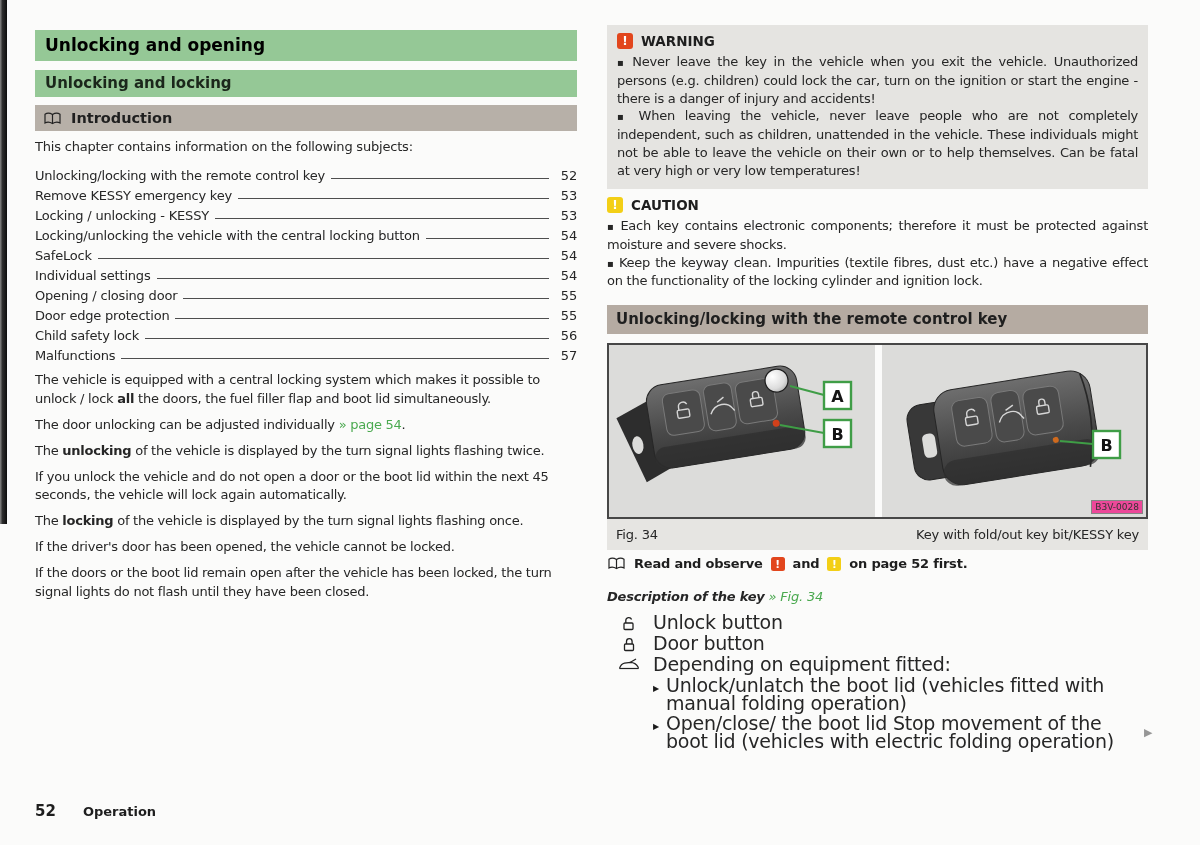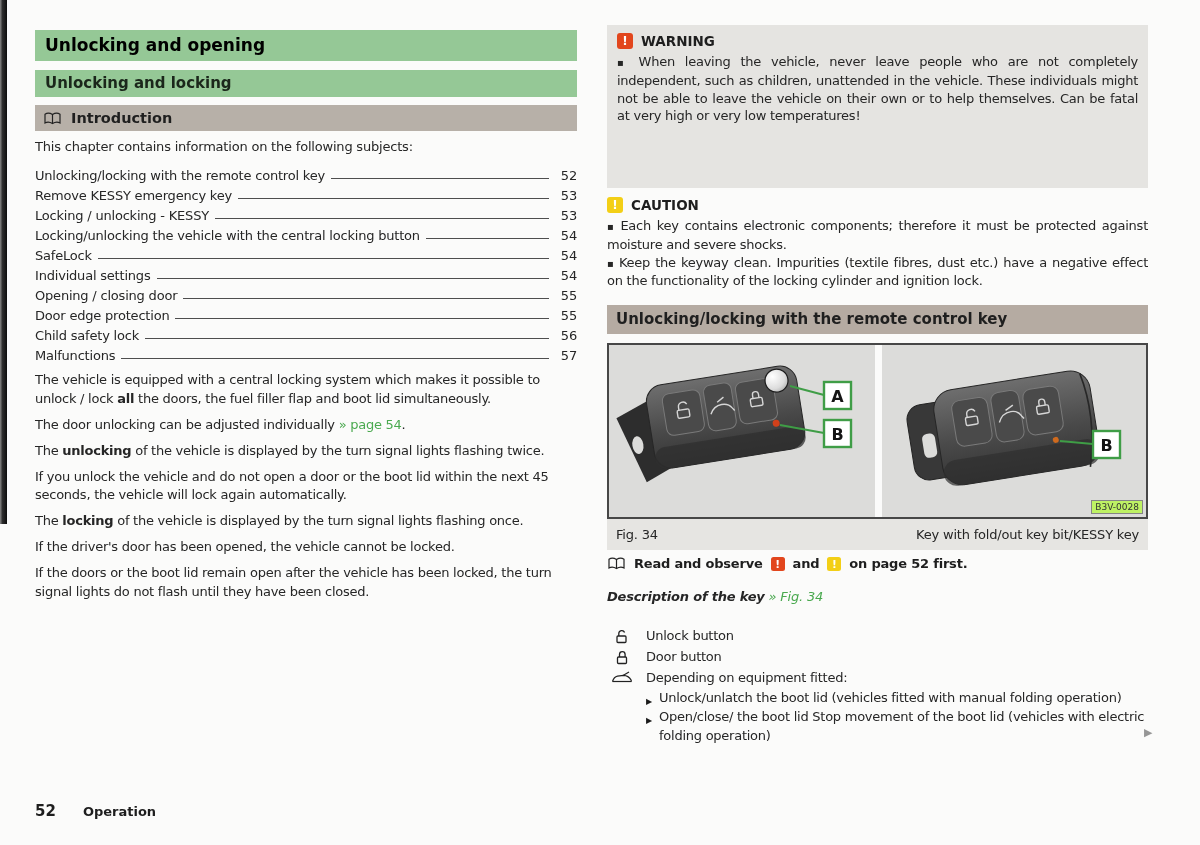--- a/index.html
+++ b/index.html
@@ -174,6 +174,7 @@
         <span class="excl red">!</span>
         <span>WARNING</span>
       </div>
+      <div class="note-item">Never leave the key in the vehicle when you exit the vehicle. Unauthorized persons (e.g. children) could lock the car, turn on the ignition or start the engine - there is a danger of injury and accidents!</div>
       <div class="note-item">When leaving the vehicle, never leave people who are not completely independent, such as children, unattended in the vehicle. These individuals might not be able to leave the vehicle on their own or to help themselves. Can be fatal at very high or very low temperatures!</div>
     </div>
 

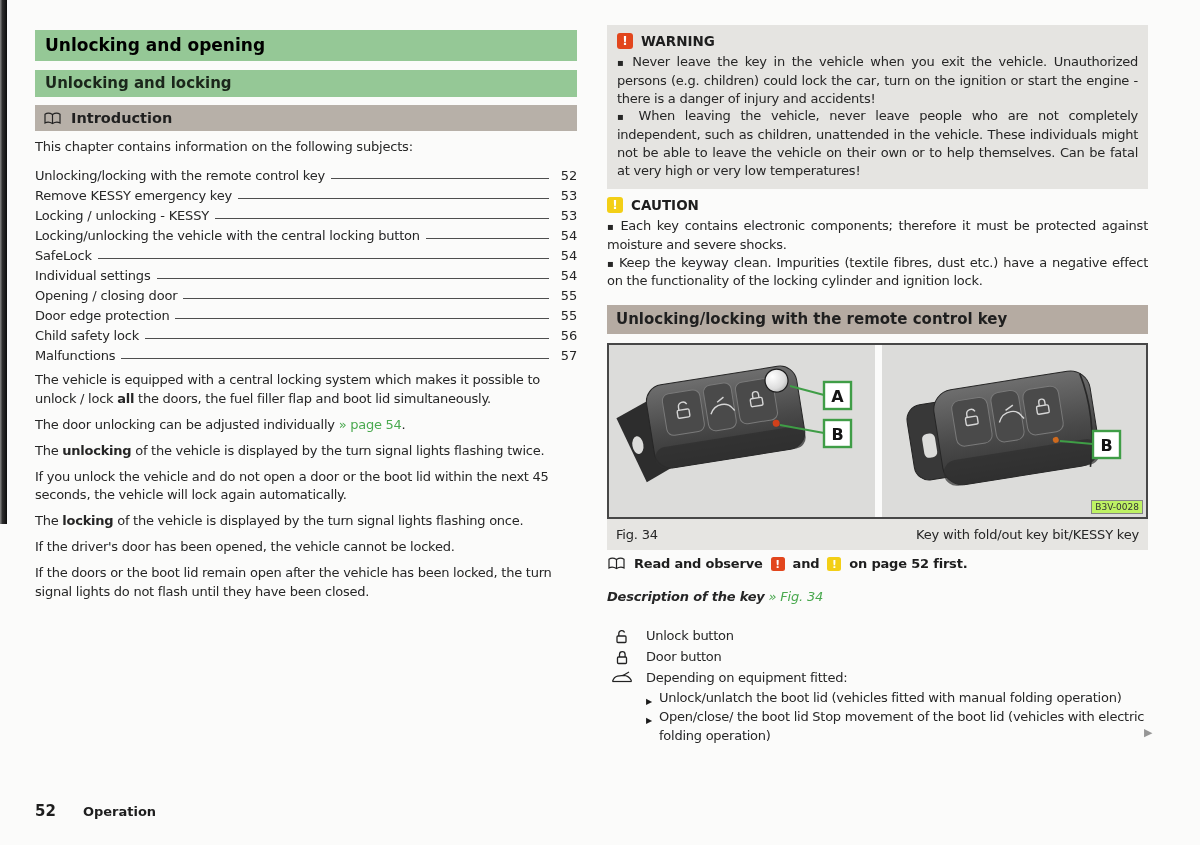--- a/index.html
+++ b/index.html
@@ -57,7 +57,7 @@
   .fig-divider{position:absolute;left:266px;top:0;bottom:0;width:7px;background:#fbfbfa;}
   .fig-half-left{position:absolute;left:0;top:0;width:266px;height:172px;}
   .fig-half-right{position:absolute;left:273px;top:0;width:264px;height:172px;}
-  .fig-code{position:absolute;right:3px;bottom:3px;background:#bef264;border:1px solid #858585;
+  .fig-code{position:absolute;right:3px;bottom:3px;background:#ec4899;border:1px solid #858585;
     font-size:9px;line-height:12px;padding:0 3px;color:#333;}
   .fig-caption{position:absolute;top:519px;left:0;right:0;height:31px;background:#e6e5e2;
     font-size:13px;box-sizing:border-box;padding:8px 9px 16px 9px;display:flex;gap:15px;letter-spacing:-0.2px;justify-content:space-between;}

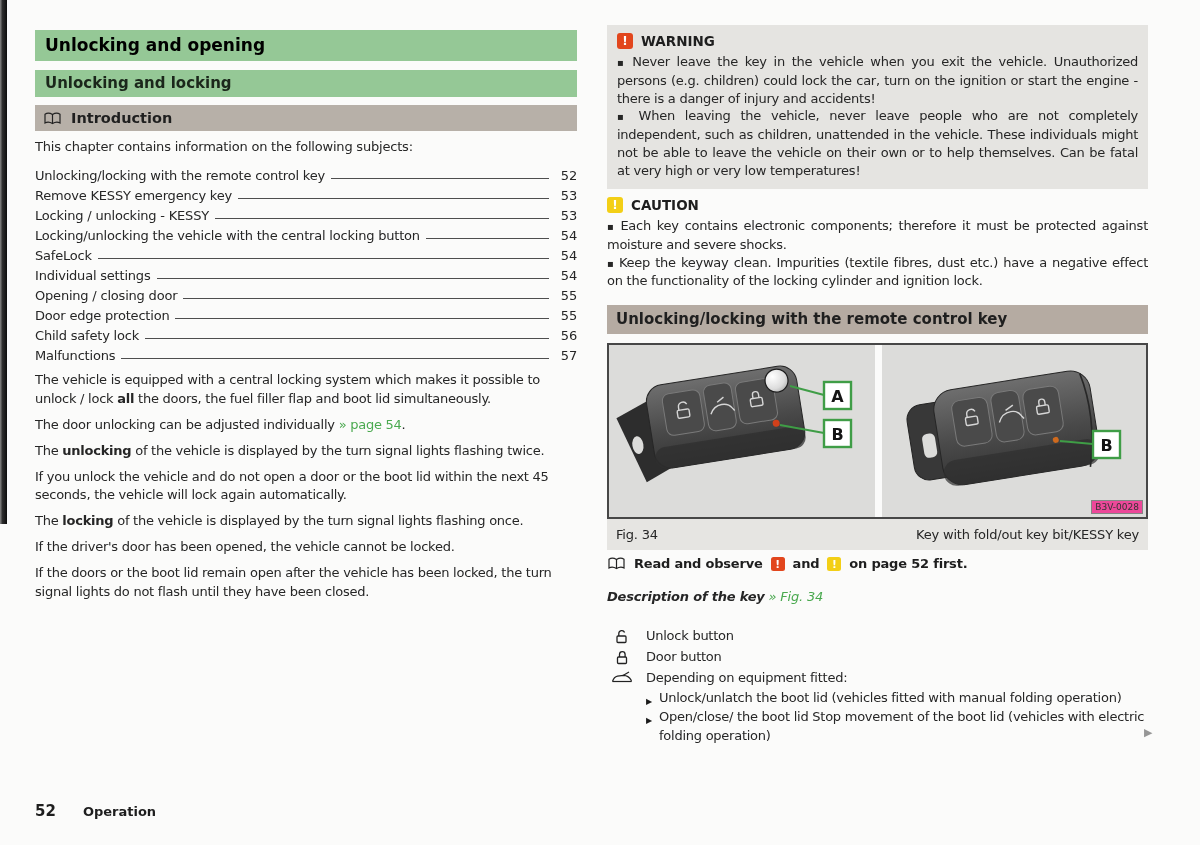--- a/index.html
+++ b/index.html
@@ -66,7 +66,7 @@
   .read-note{position:absolute;top:556px;left:0;right:0;display:flex;align-items:center;gap:8px;
     font-size:13px;font-weight:bold;letter-spacing:-0.2px;color:#1e1e1e;}
   .desc-heading{position:absolute;top:589px;left:0;right:0;font-size:13px;letter-spacing:-0.2px;font-style:italic;}
-  .key-list{position:absolute;top:612px;left:4px;right:0;font-size:13px;letter-spacing:-0.25px;margin-top:13px;}
+  .key-list{position:absolute;top:612px;left:11px;right:0;font-size:19px;letter-spacing:-0.25px;}
   .key-row{display:flex;gap:13px;line-height:21px;align-items:flex-start;}
   .key-icon{width:22px;flex:0 0 auto;display:flex;justify-content:center;padding-top:3px;}
   .key-sub{margin-left:35px;padding-left:13px;position:relative;line-height:18.3px;margin-top:1px;}

